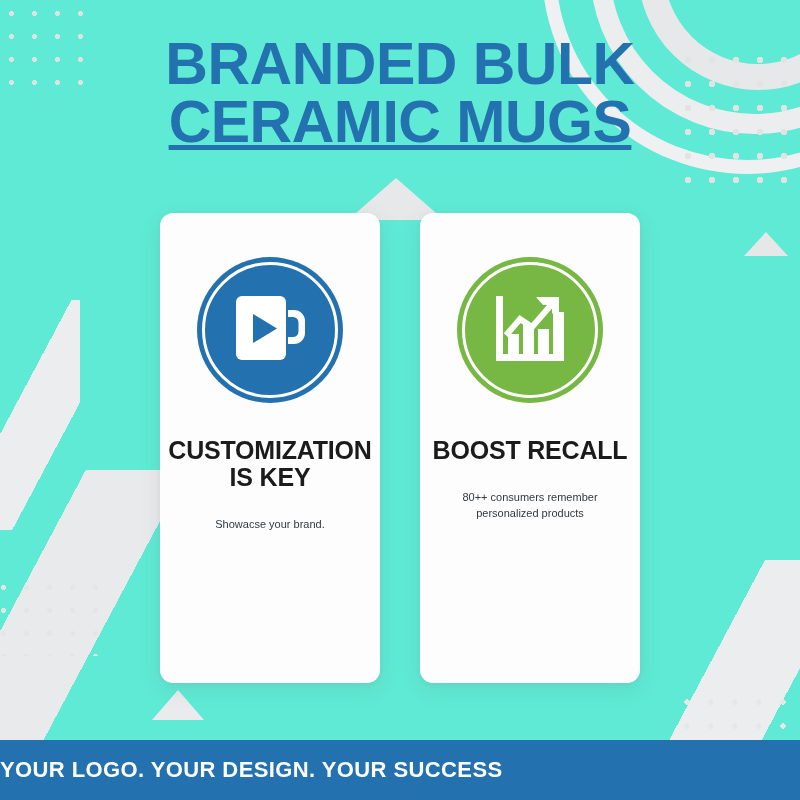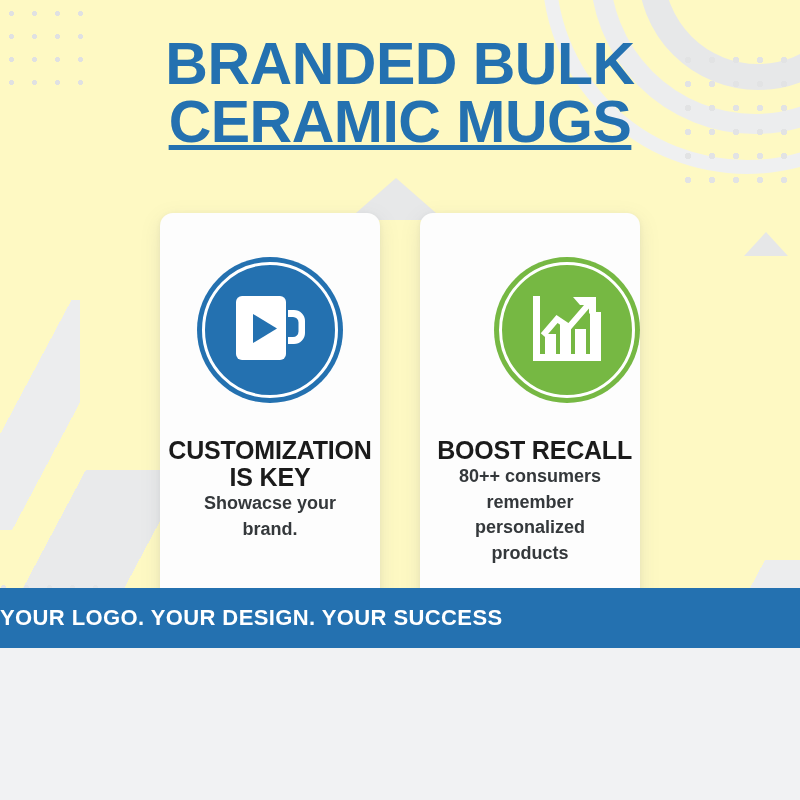--- a/index.html
+++ b/index.html
@@ -14,8 +14,8 @@
 
   #poster {
     position:relative;
-    width:800px; height:648px;
-    background:#fef9c3;
+    width:800px; height:800px;
+    background:#5eead4;
     overflow:hidden;
   }
 

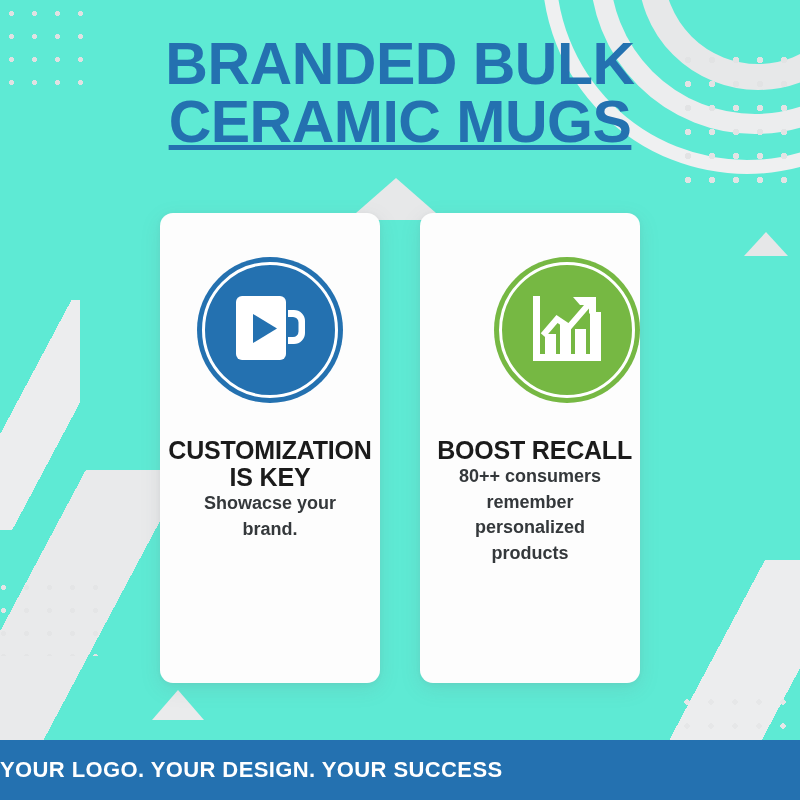--- a/index.html
+++ b/index.html
@@ -106,7 +106,7 @@
     display:flex; flex-direction:column; align-items:center;
     padding-top:44px;
   }
-  .card.mid { width:220px;align-items:flex-end; }
+  .card.mid { width:220px; }
 
   
   .badge {

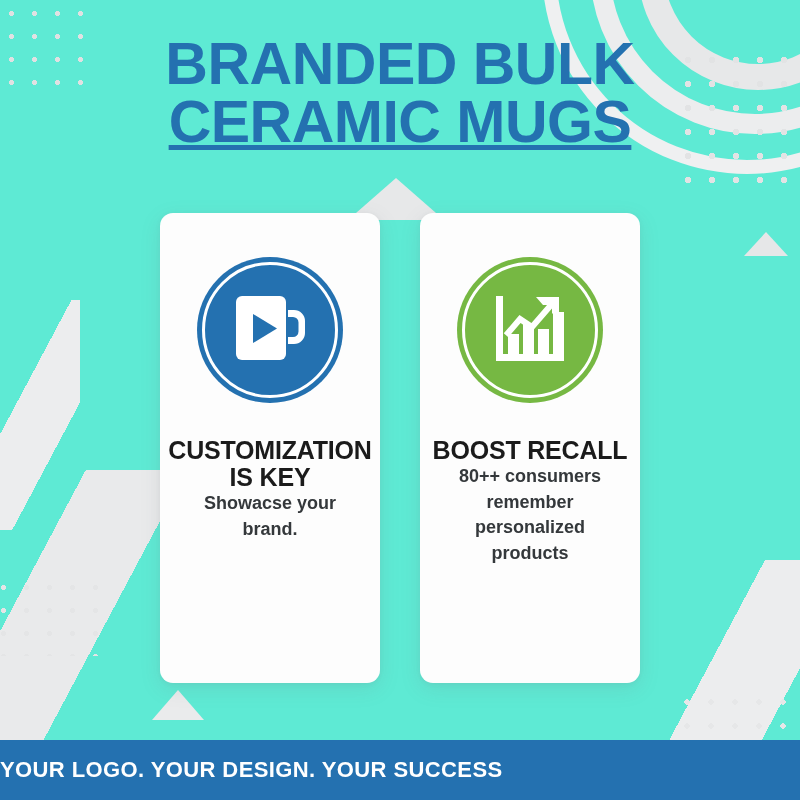--- a/index.html
+++ b/index.html
@@ -139,12 +139,12 @@
     padding:0 8px;
   }
   .card-body {
-    font-size:18px;
+    margin-top:26px;
+    font-size:11px;
     line-height:1.42;
     color:#34383B;
     text-align:center;
     padding:0 16px;
-    font-weight:bold;
   }
 
   

